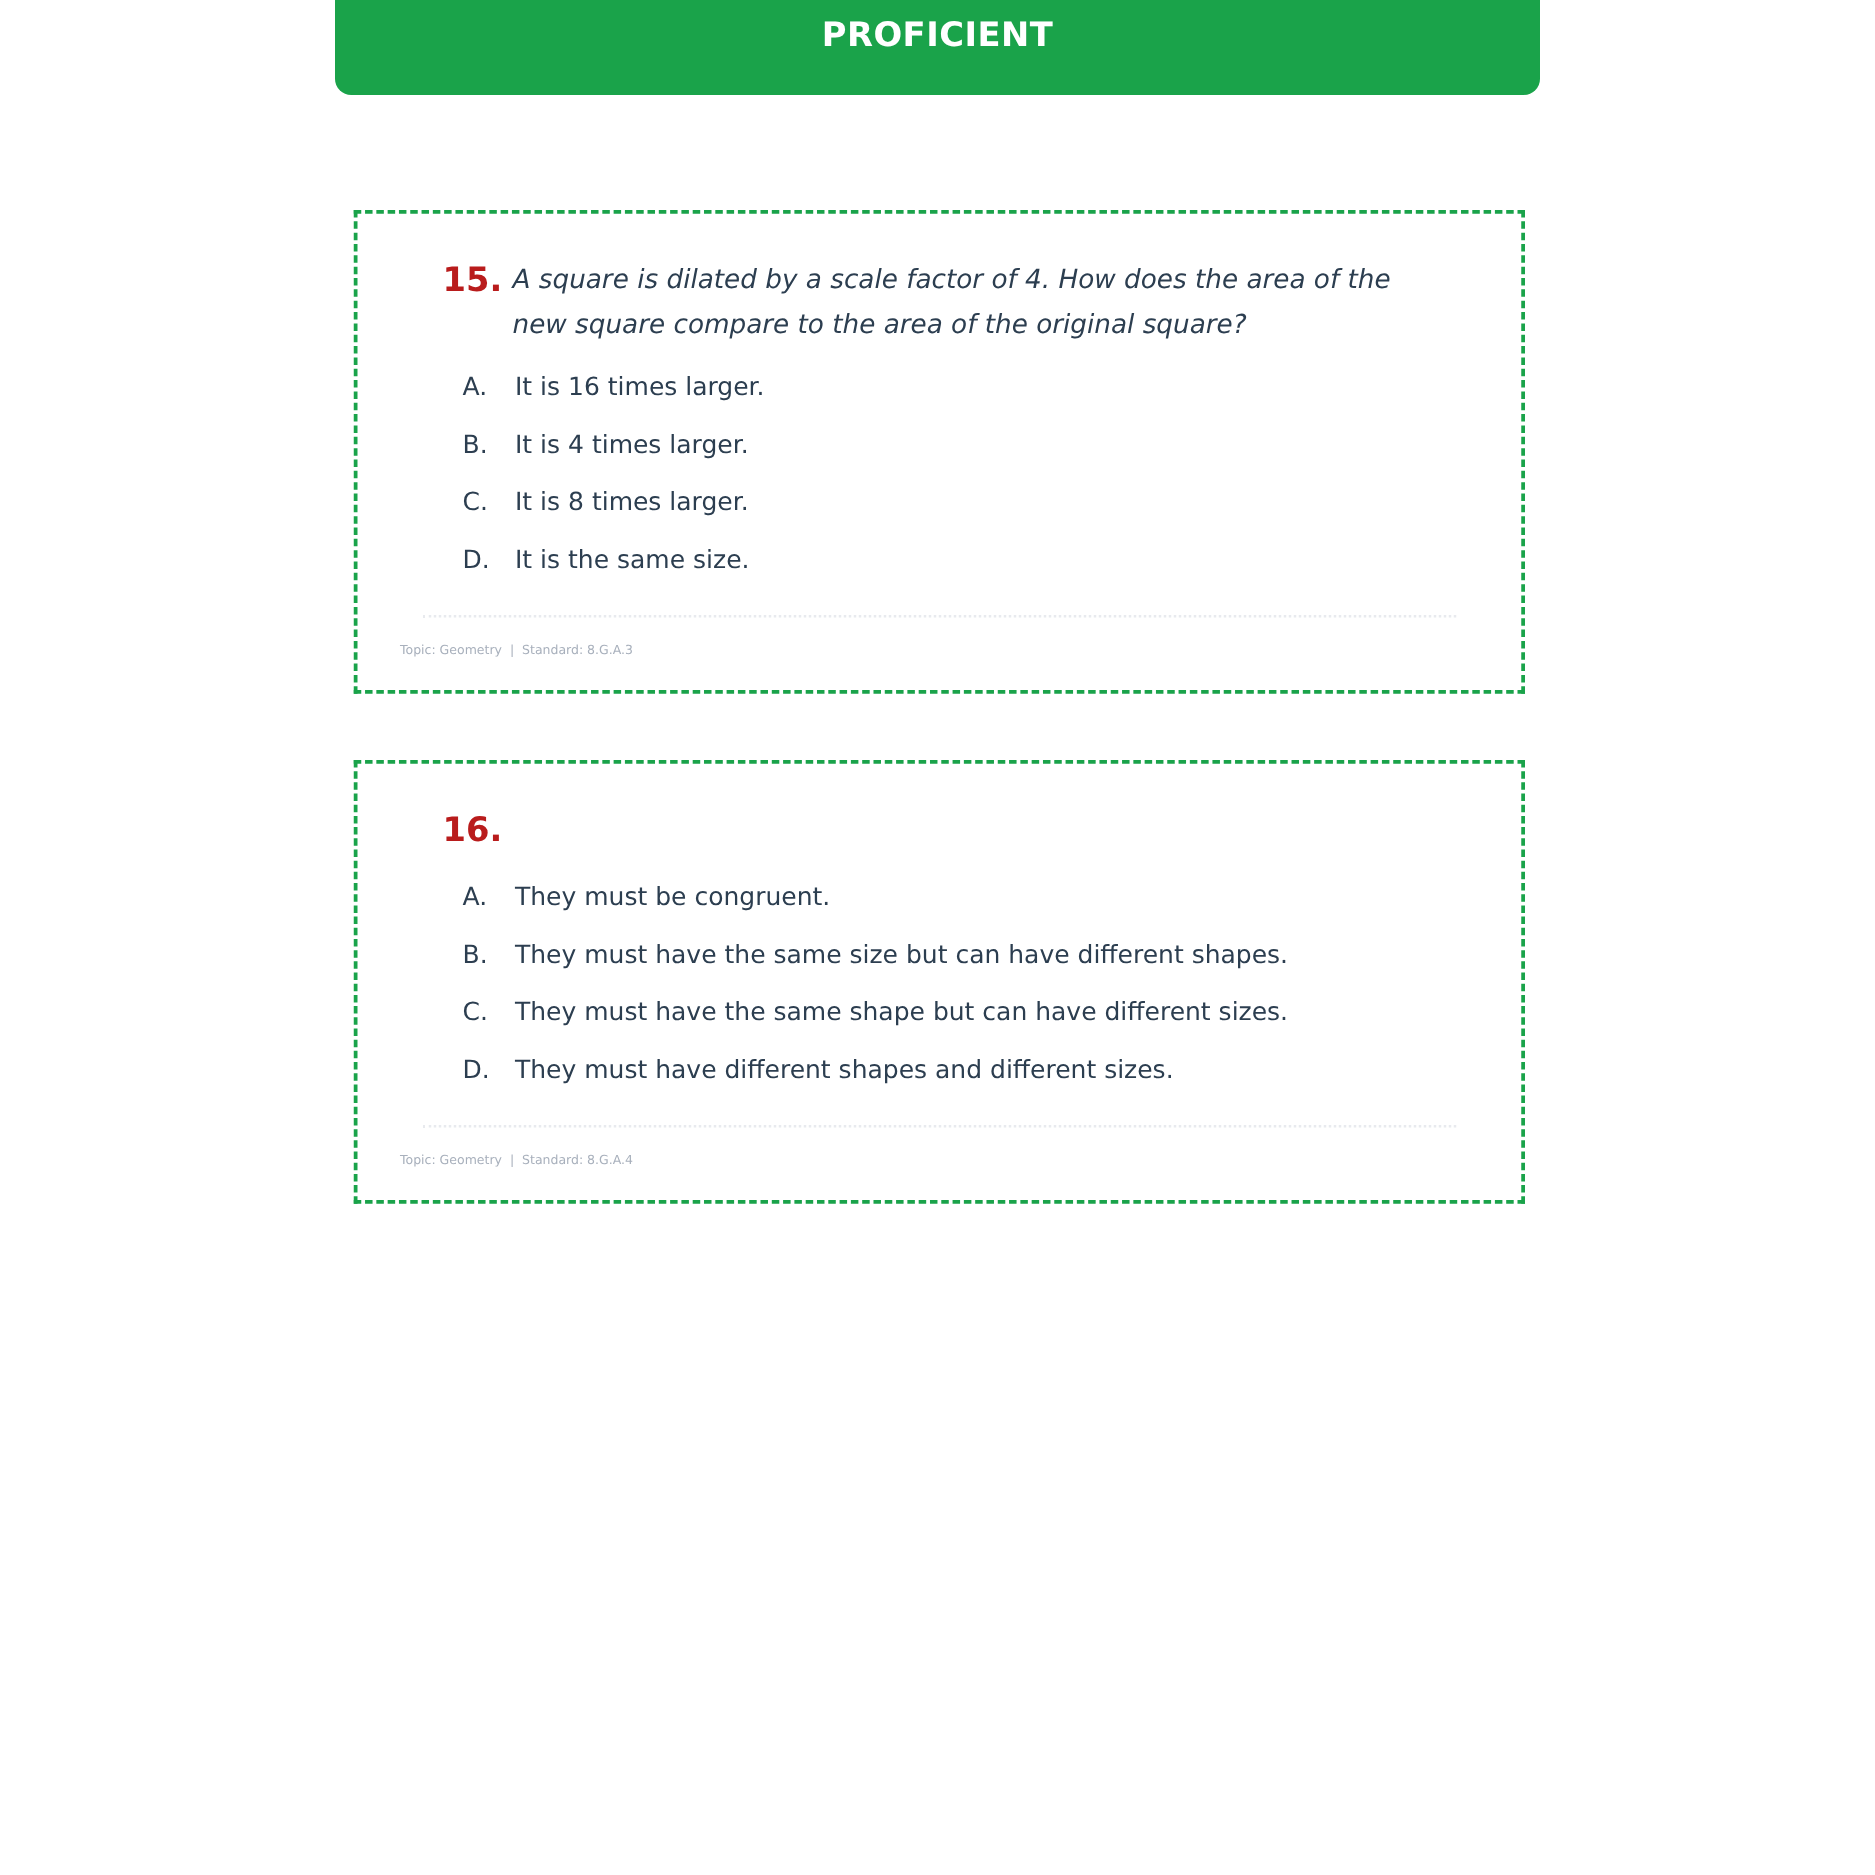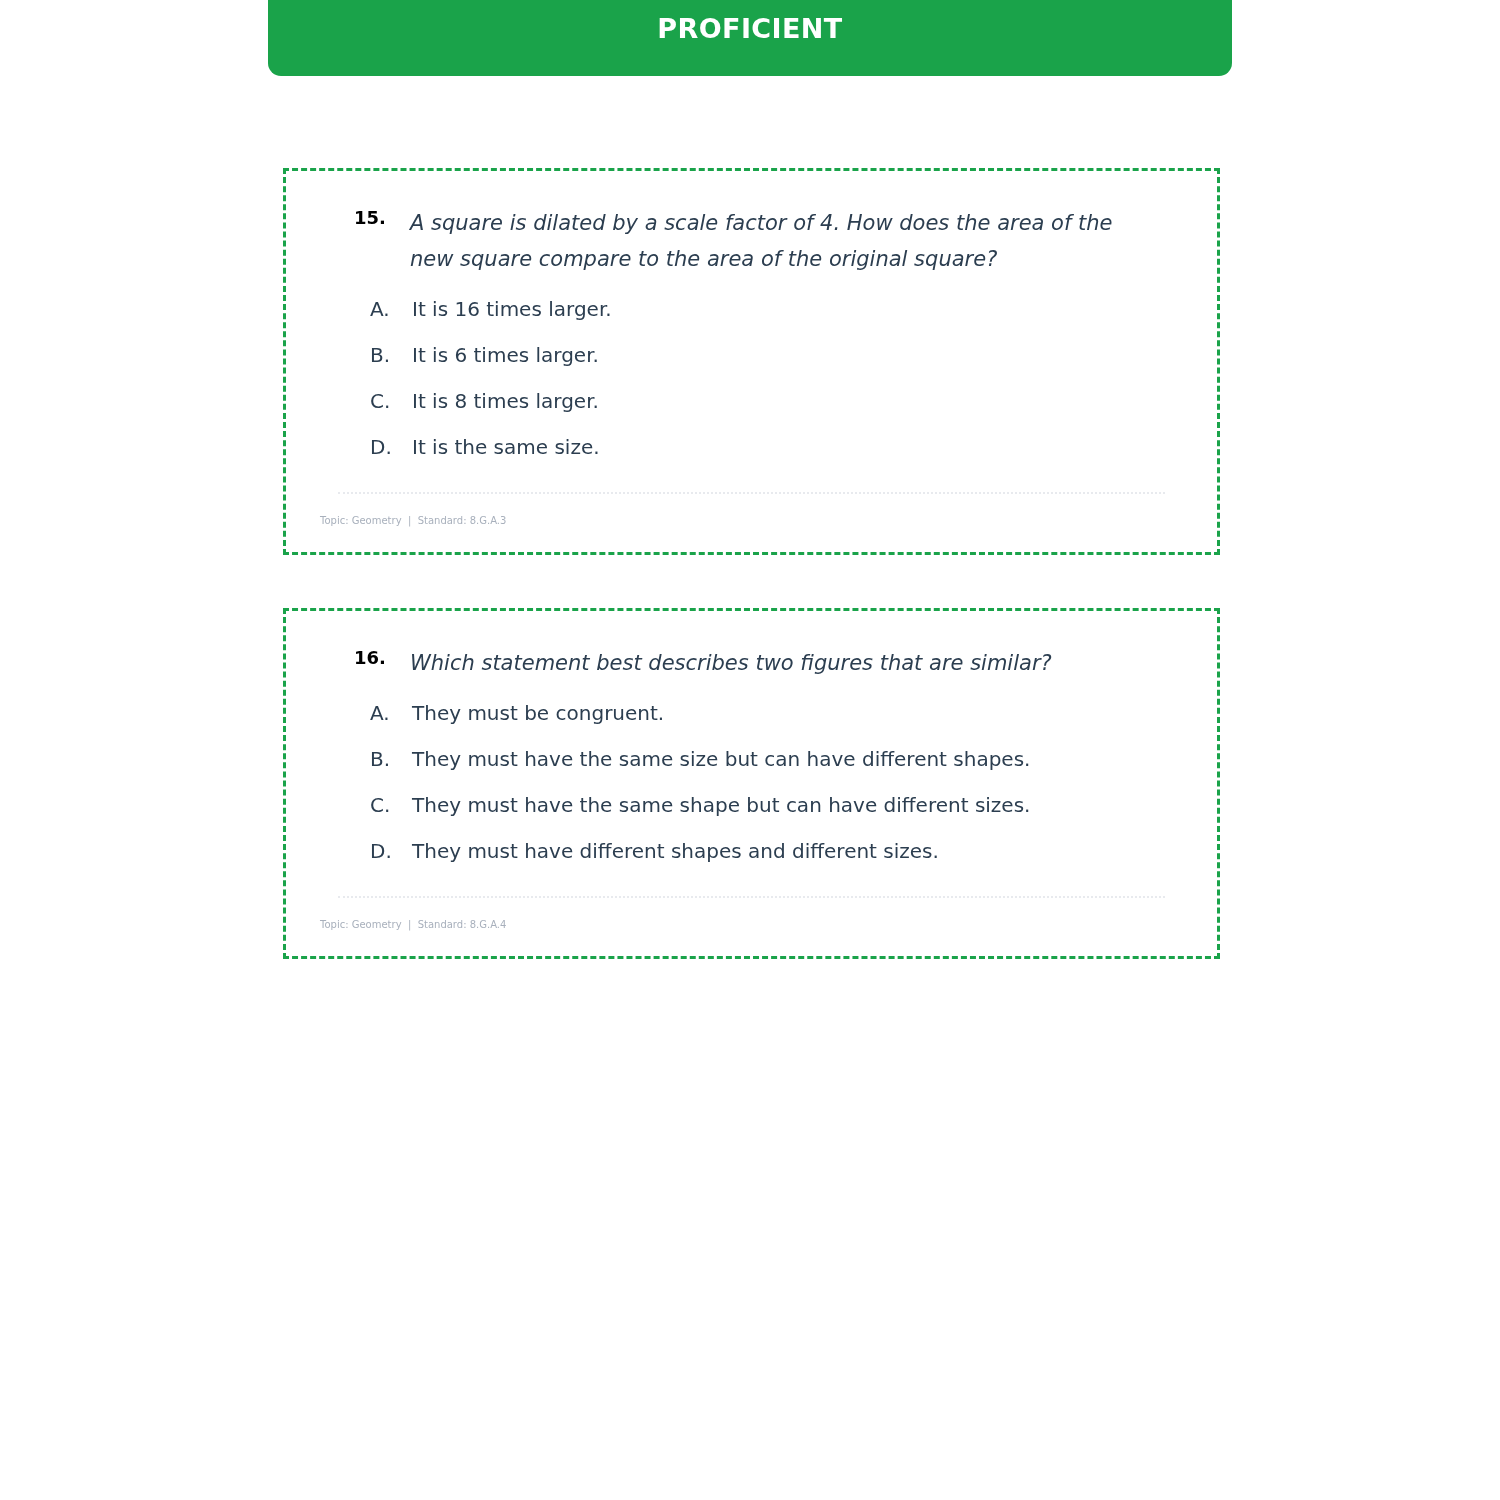--- a/index.html
+++ b/index.html
@@ -73,9 +73,9 @@
   .qnum {
     flex: 0 0 auto;
     width: 90px;
-    font-size: 18px;
-    font-weight: bold;
-    color: #000000;
+    font-size: 27px;
+    font-weight: bold;
+    color: #b91c1c;
     line-height: 1.48;
     padding-left: 34px;
     box-sizing: border-box;

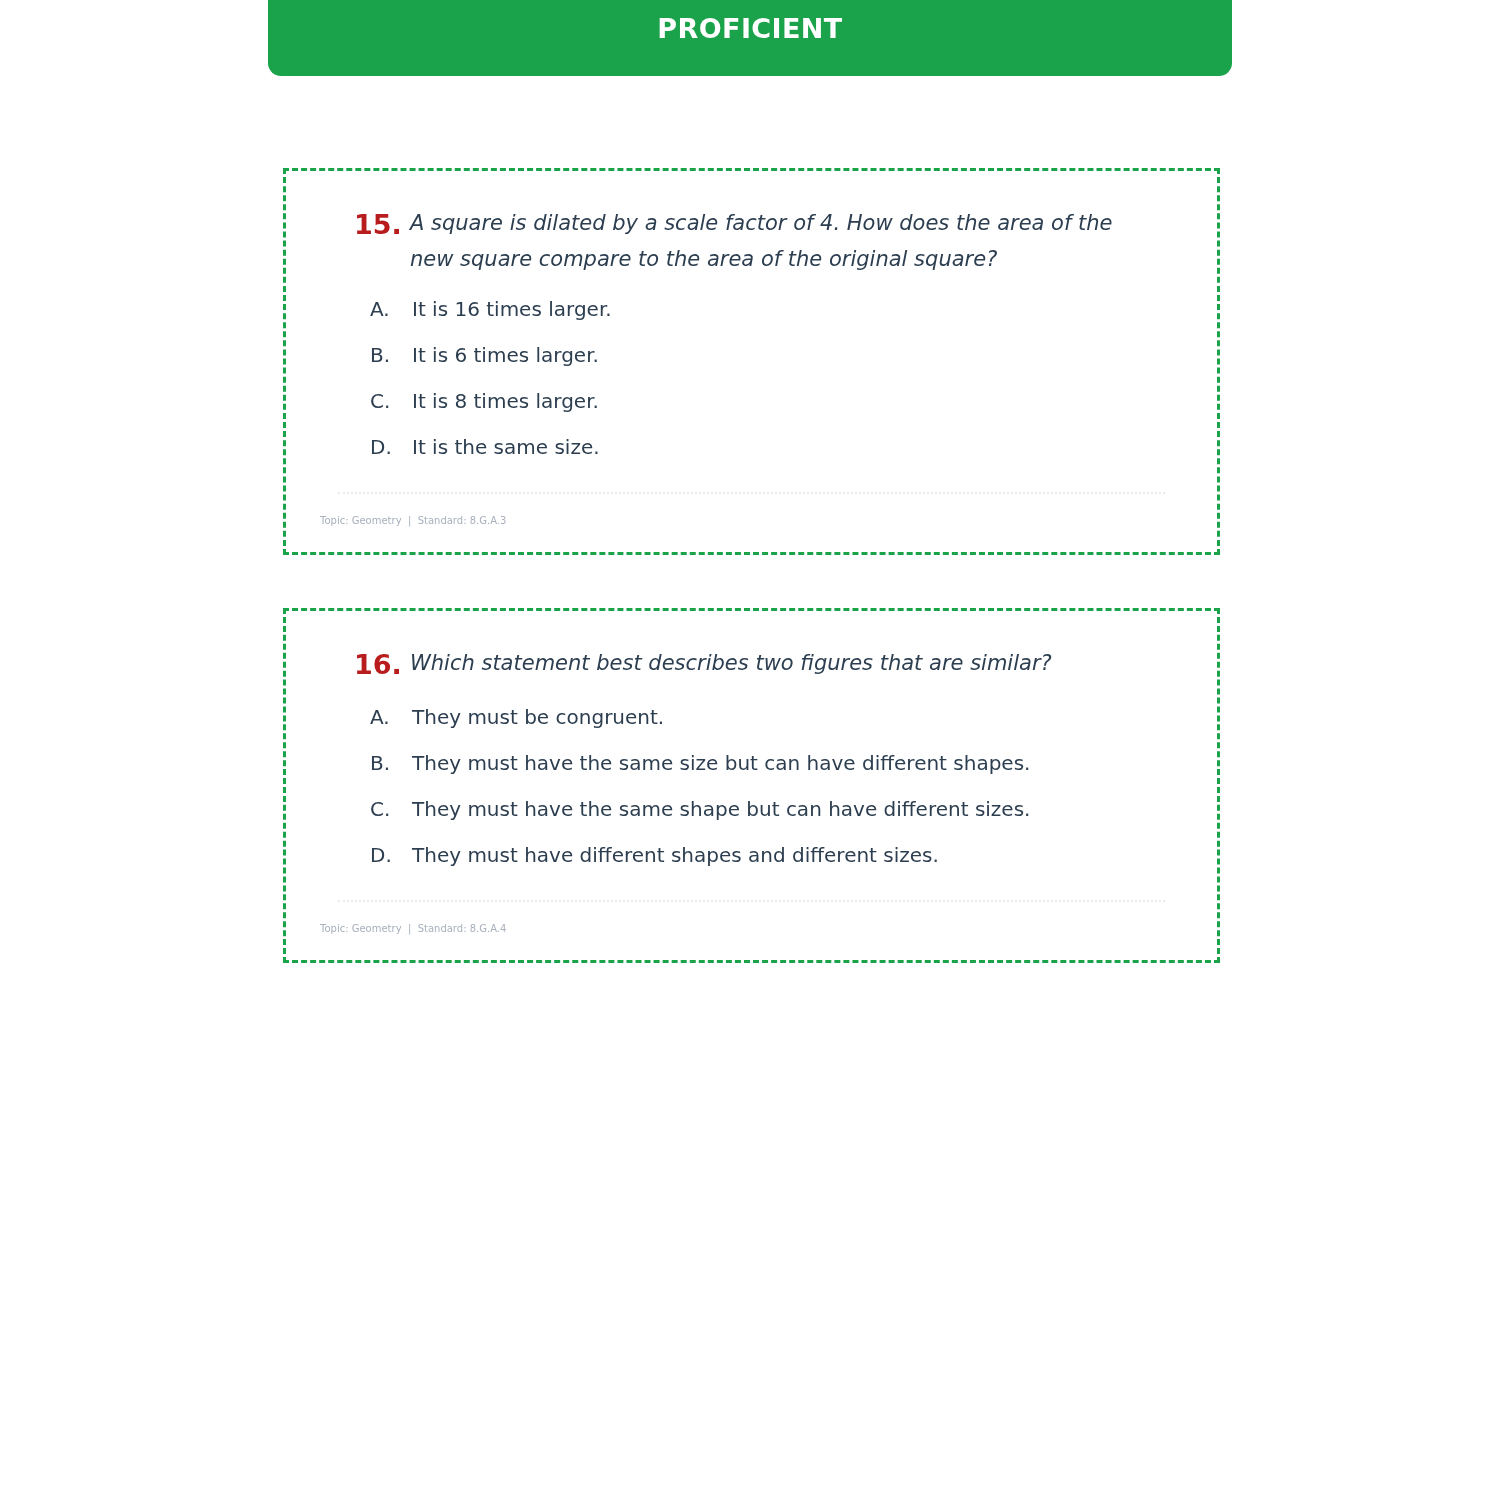--- a/index.html
+++ b/index.html
@@ -172,7 +172,7 @@
         </div>
         <div class="option">
           <span class="opt-letter">B.</span>
-          <span class="opt-text">It is 6 times larger.</span>
+          <span class="opt-text">It is 4 times larger.</span>
         </div>
         <div class="option">
           <span class="opt-letter">C.</span>

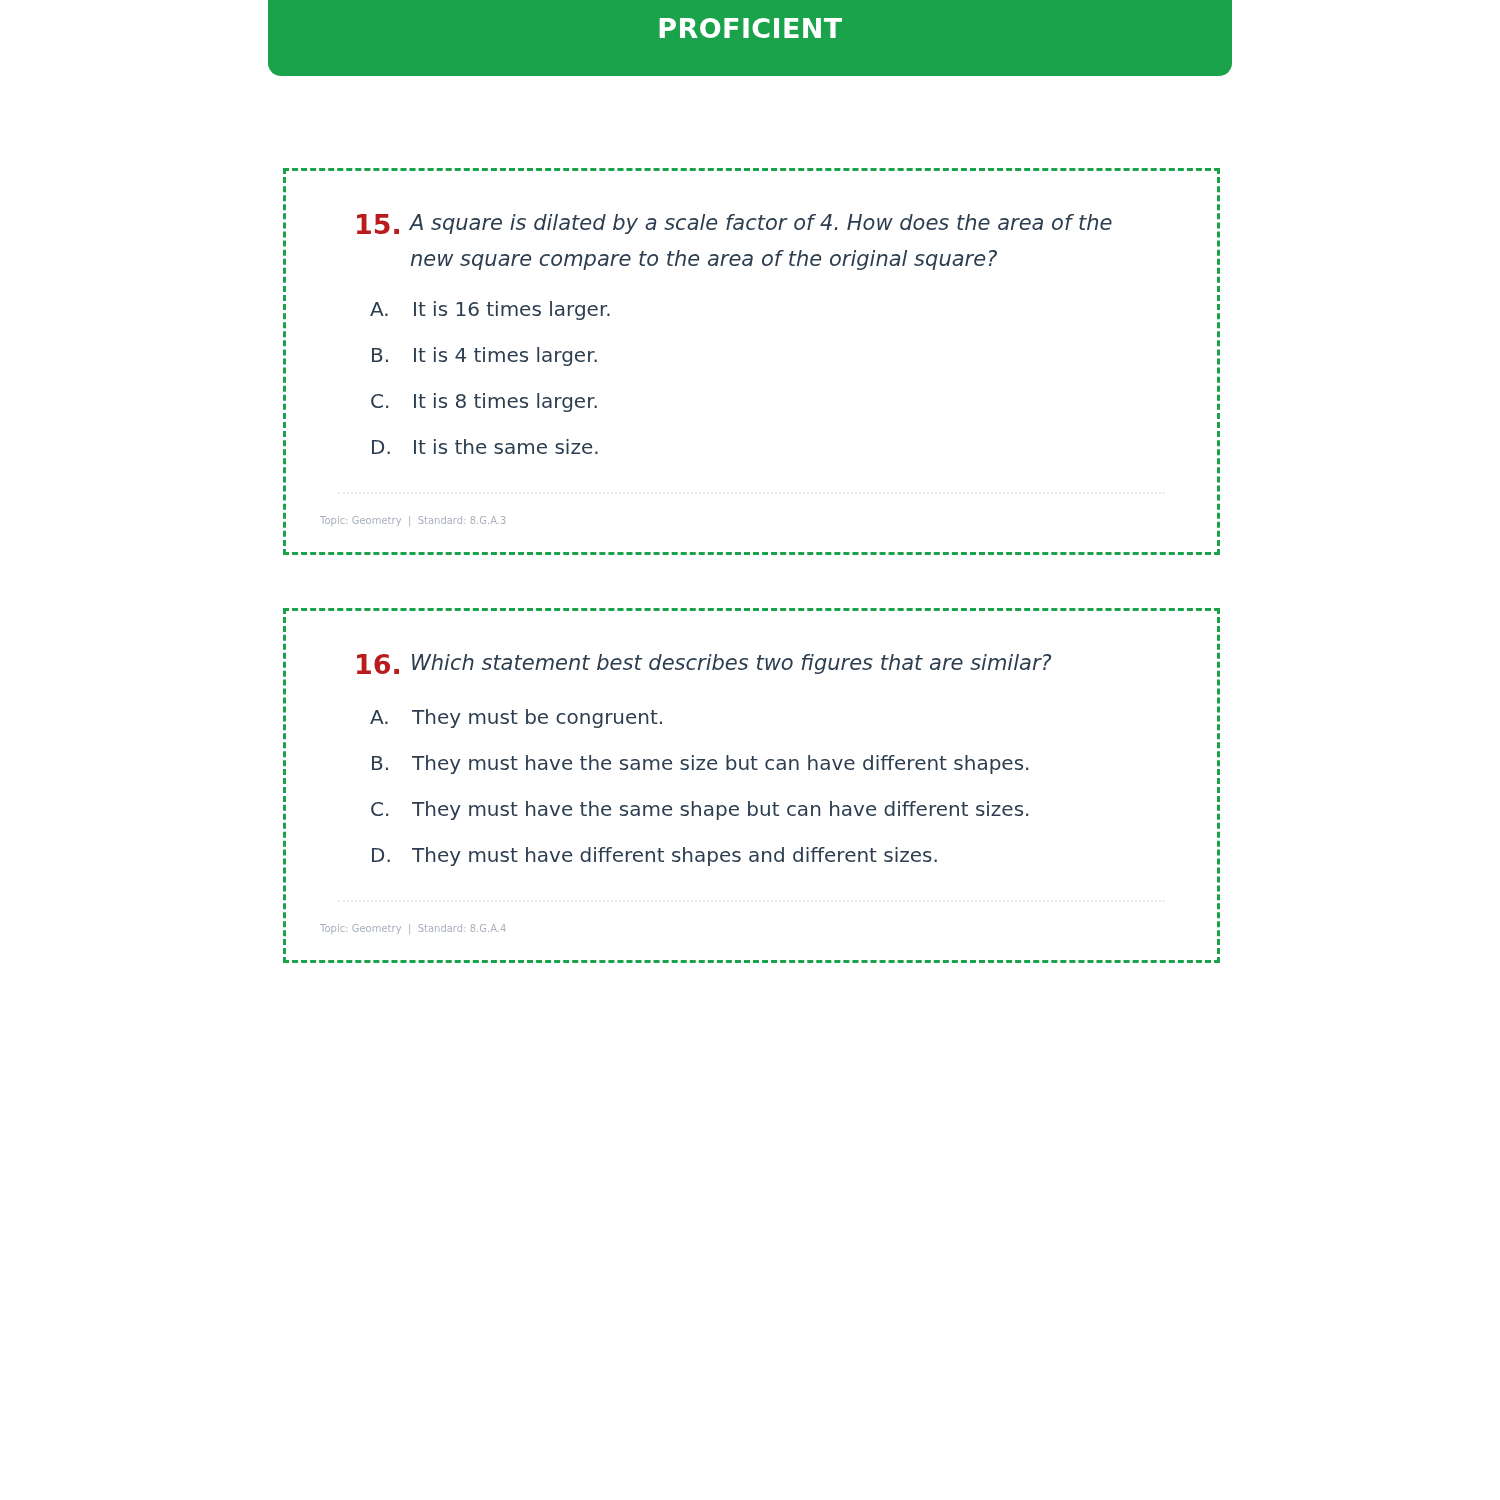--- a/index.html
+++ b/index.html
@@ -190,7 +190,6 @@
     <div class="qcard">
       <div class="qhead">
         <div class="qnum">16.</div>
-        <div class="qtext">Which statement best describes two figures that are similar?</div>
       </div>
       <div class="options">
         <div class="option">

